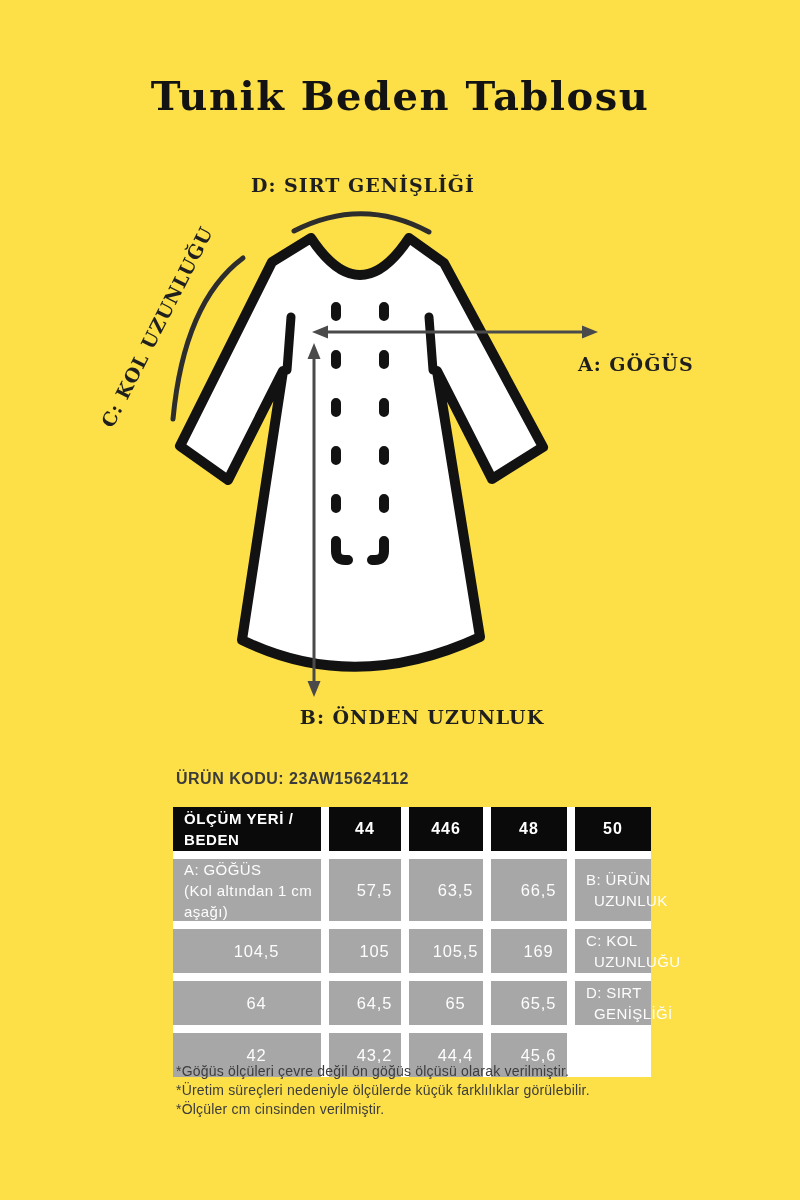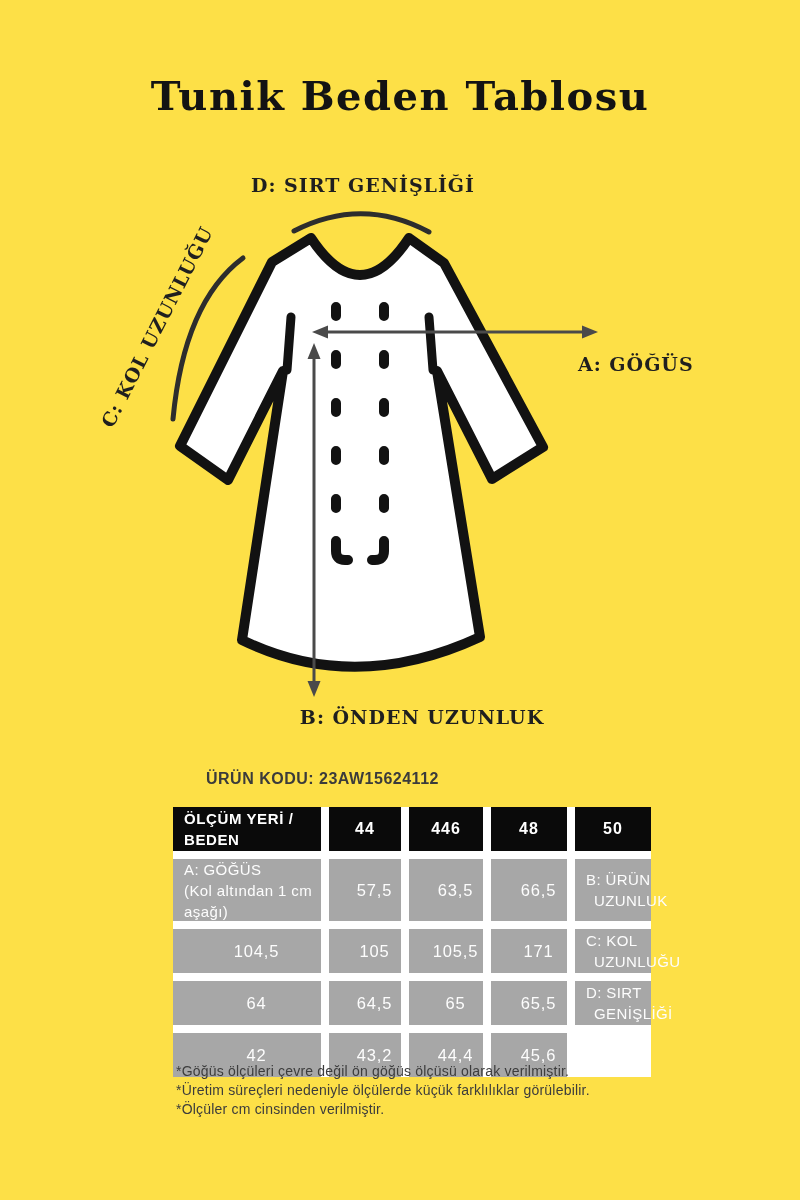--- a/index.html
+++ b/index.html
@@ -40,7 +40,6 @@
     font-weight: 700;
     letter-spacing: 0.5px;
     color: #3b3b3b;
-    margin-left: 30px;
   }
   .size-table {
     position: absolute;

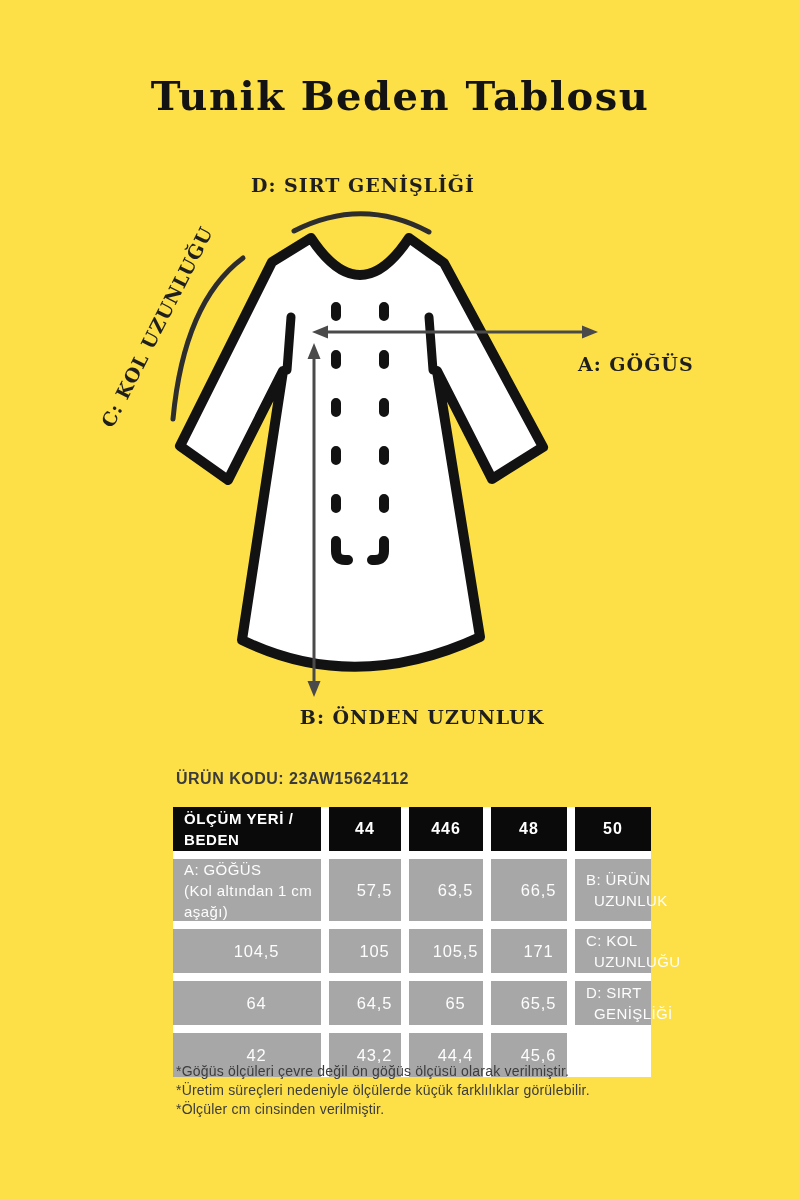--- a/index.html
+++ b/index.html
@@ -145,7 +145,7 @@
     <div class="cell body-cell val">104,5</div>
     <div class="cell body-cell val">105</div>
     <div class="cell body-cell val">105,5</div>
-    <div class="cell body-cell val">171</div>
+    <div class="cell body-cell val">169</div>
 
     <div class="cell body-cell rlabel">
       <div>C: KOL</div>

